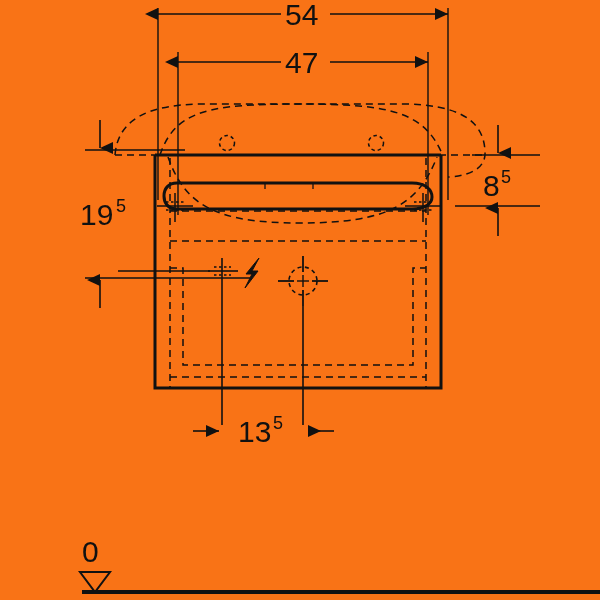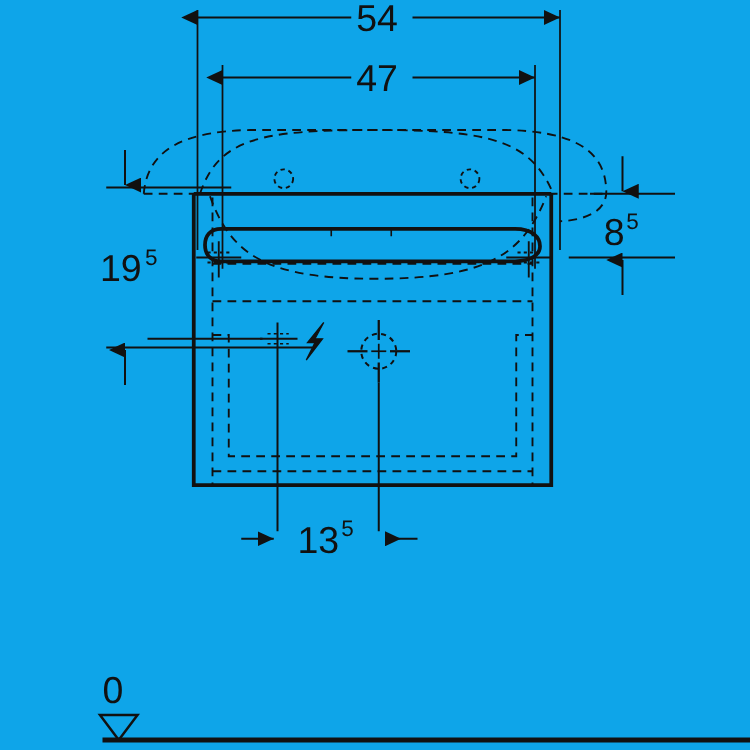--- a/index.html
+++ b/index.html
@@ -9,7 +9,7 @@
     font-family:"Liberation Sans", sans-serif;
     color:#1a1a1a;
   }
-  #stage{position:relative;width:600px;height:600px;background:#0ea5e9;}
+  #stage{position:relative;width:600px;height:600px;background:#f97316;}
   svg{display:block;position:absolute;top:0;left:0;}
   .dimtext{
     font-family:"Liberation Sans", sans-serif;

